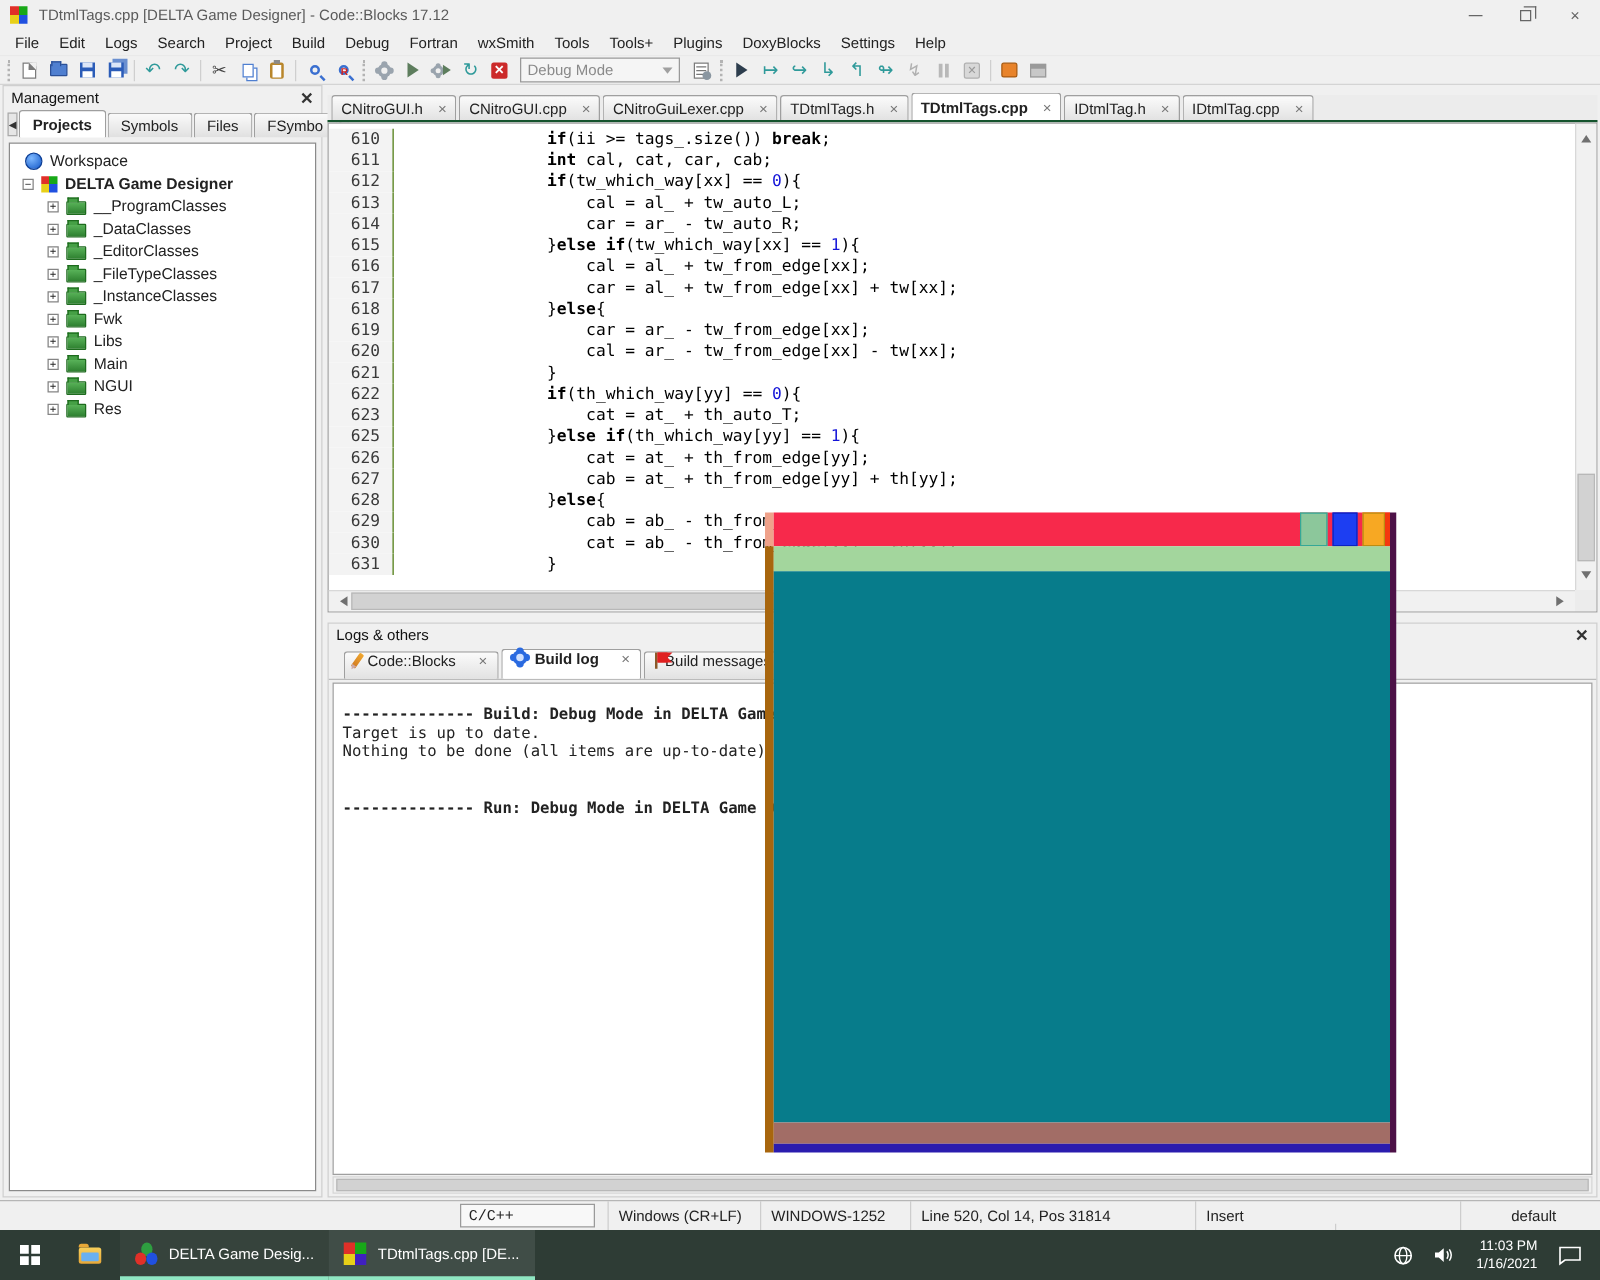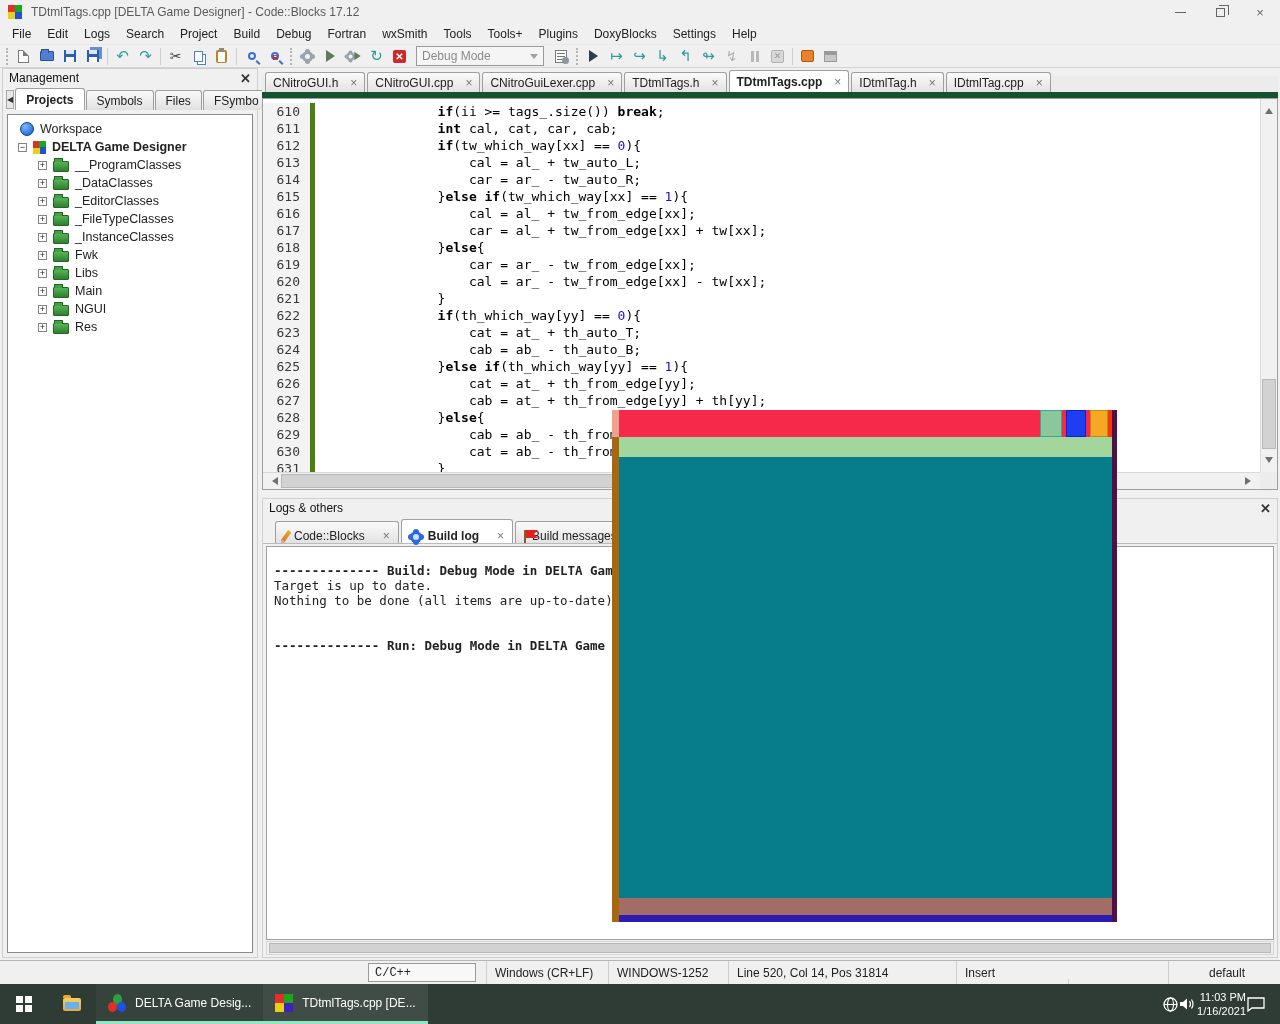--- a/index.html
+++ b/index.html
@@ -79,7 +79,7 @@
   .t-folder:before{content:'';position:absolute;top:-4px;left:0;width:7px;height:3px;background:#46a046;border:1px solid #1e6b1e;border-bottom:none}
 
   
-  .editor-tabs{position:absolute;left:262px;top:76px;right:2px;height:22px;display:flex;align-items:flex-end;background:#ececec;border-bottom:6px solid #14532d;padding-left:3px;gap:2px}
+  .editor-tabs{position:absolute;left:262px;top:76px;right:2px;height:22px;display:flex;align-items:flex-end;background:#ececec;border-bottom:2px solid #14532d;padding-left:3px;gap:2px}
   .tab{display:flex;align-items:center;height:20px;padding:0 7px;background:linear-gradient(#fbfbfb,#e2e2e2);border:1px solid #9f9f9f;border-bottom:none;border-radius:3px 3px 0 0;font-size:12px}
   .tab.active{background:#fff;font-weight:bold;height:22px}
   .tab-close{margin-left:12px;color:#777;font-size:12px;font-weight:normal}

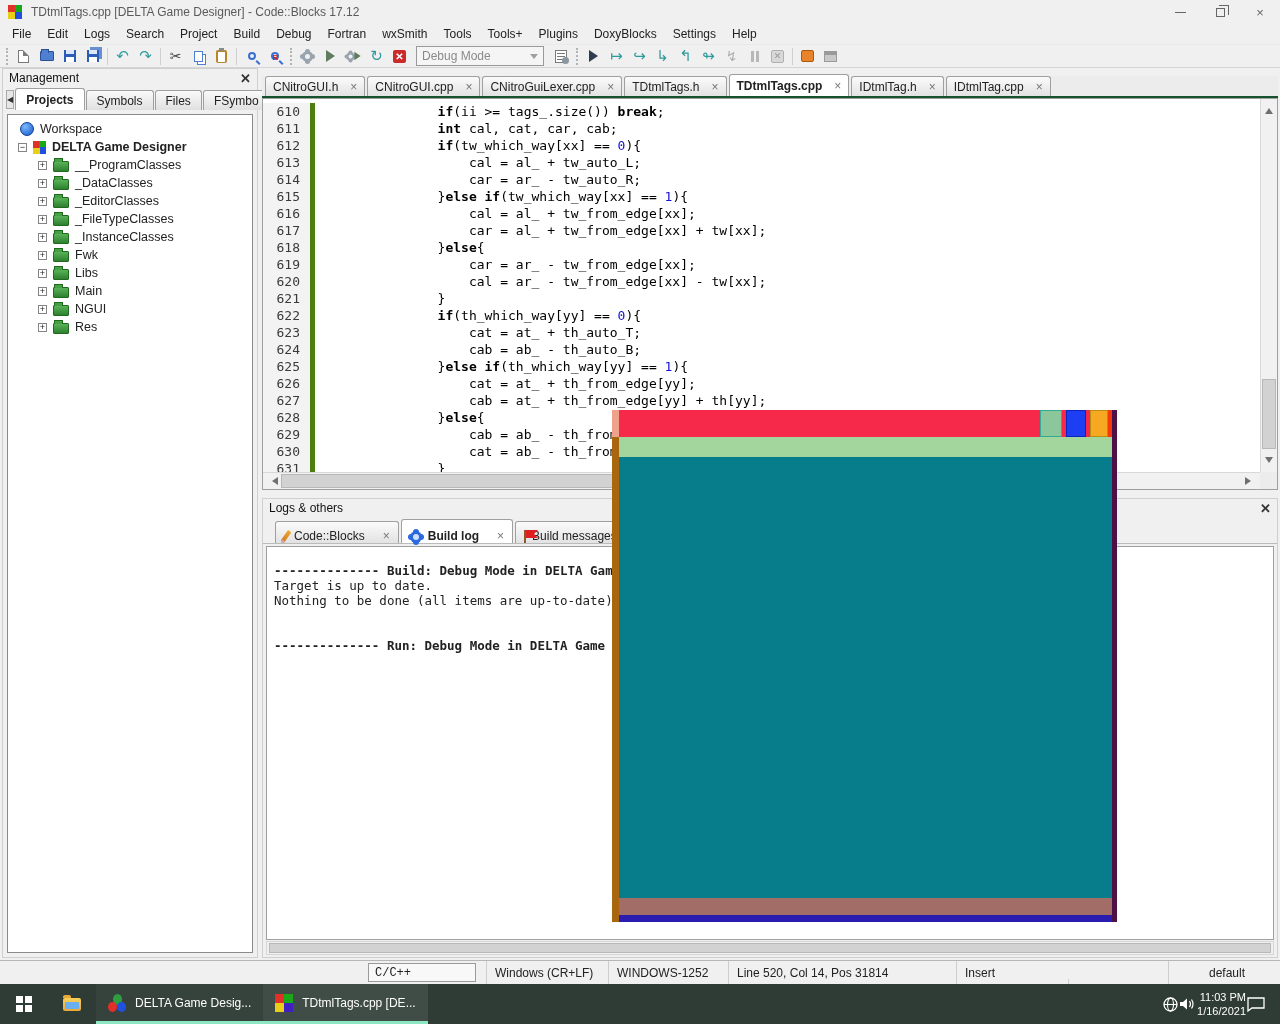--- a/index.html
+++ b/index.html
@@ -86,7 +86,7 @@
   .editor-body{position:absolute;left:262px;top:98px;right:2px;height:392px;background:#fff;border:1px solid #9f9f9f}
   .code-scroll{position:absolute;left:0;top:0;right:17px;bottom:17px;overflow:hidden;padding-top:4px}
   .code-line{display:flex;height:17px;line-height:17px;font-family:"DejaVu Sans Mono",monospace;font-size:13px}
-  .lnum{flex:none;width:52px;text-align:right;padding-right:10px;color:#3a3a3a;background:#f3f3f3;border-right:5px solid #4d7c0f}
+  .lnum{flex:none;width:52px;text-align:right;padding-right:10px;color:#3a3a3a;background:#f3f3f3;border-right:1px solid #4d7c0f}
   .ltext{white-space:pre;padding-left:13px;color:#000}
   .ltext b{font-weight:bold}
   .ltext .num{color:#1414d8}

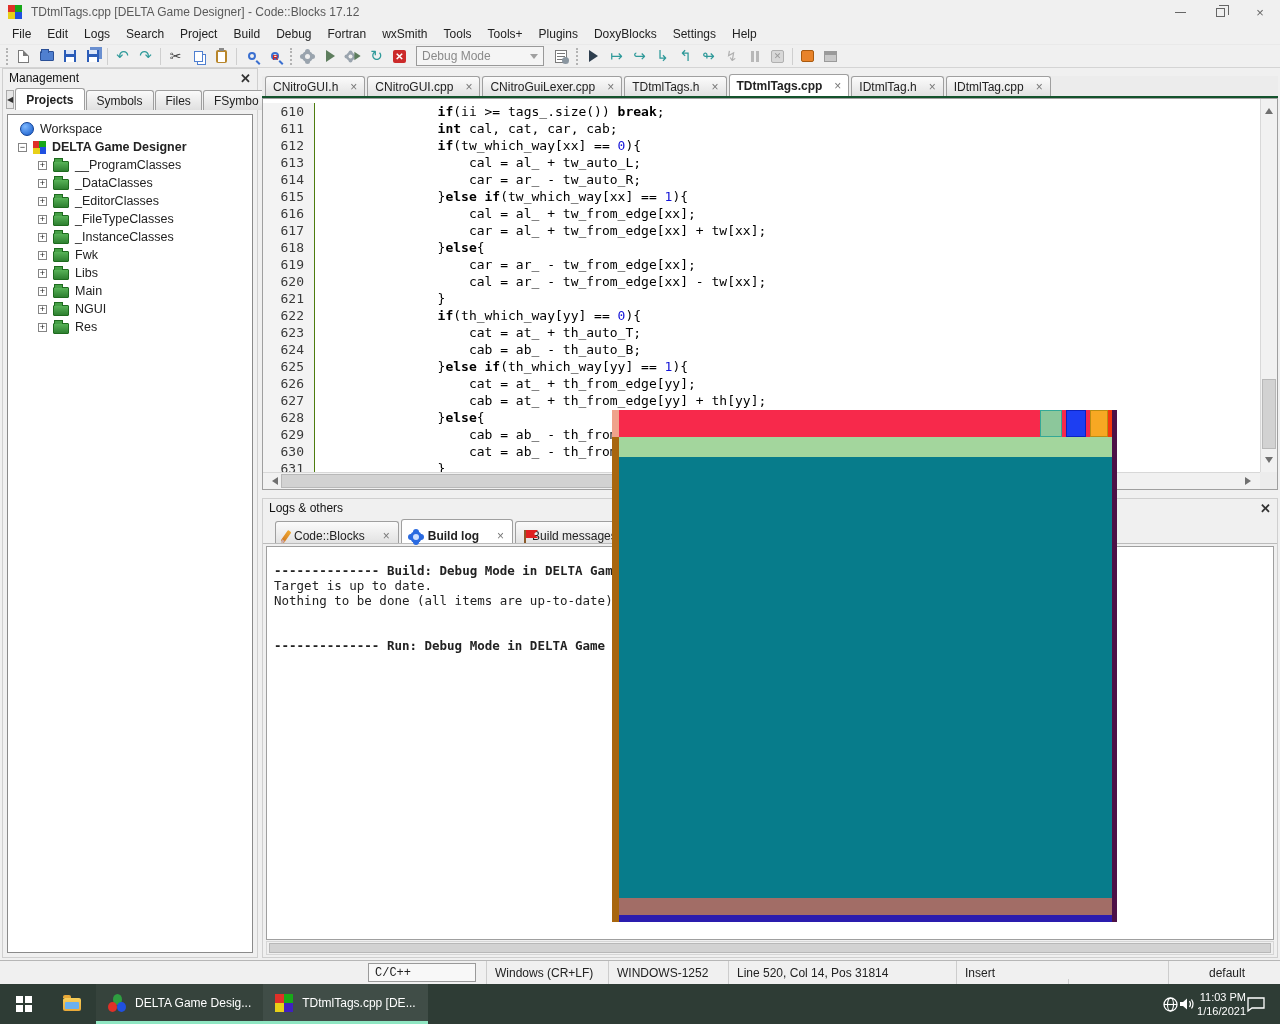--- a/index.html
+++ b/index.html
@@ -449,10 +449,6 @@
           <span class="ltext">                  cat = at_ + th_auto_T;</span>
         </div>
         <div class="code-line">
-          <span class="lnum">624</span>
-          <span class="ltext">                  cab = ab_ - th_auto_B;</span>
-        </div>
-        <div class="code-line">
           <span class="lnum">625</span>
           <span class="ltext">              }<b>else</b> <b>if</b>(th_which_way[yy] == <span class="num">1</span>){</span>
         </div>

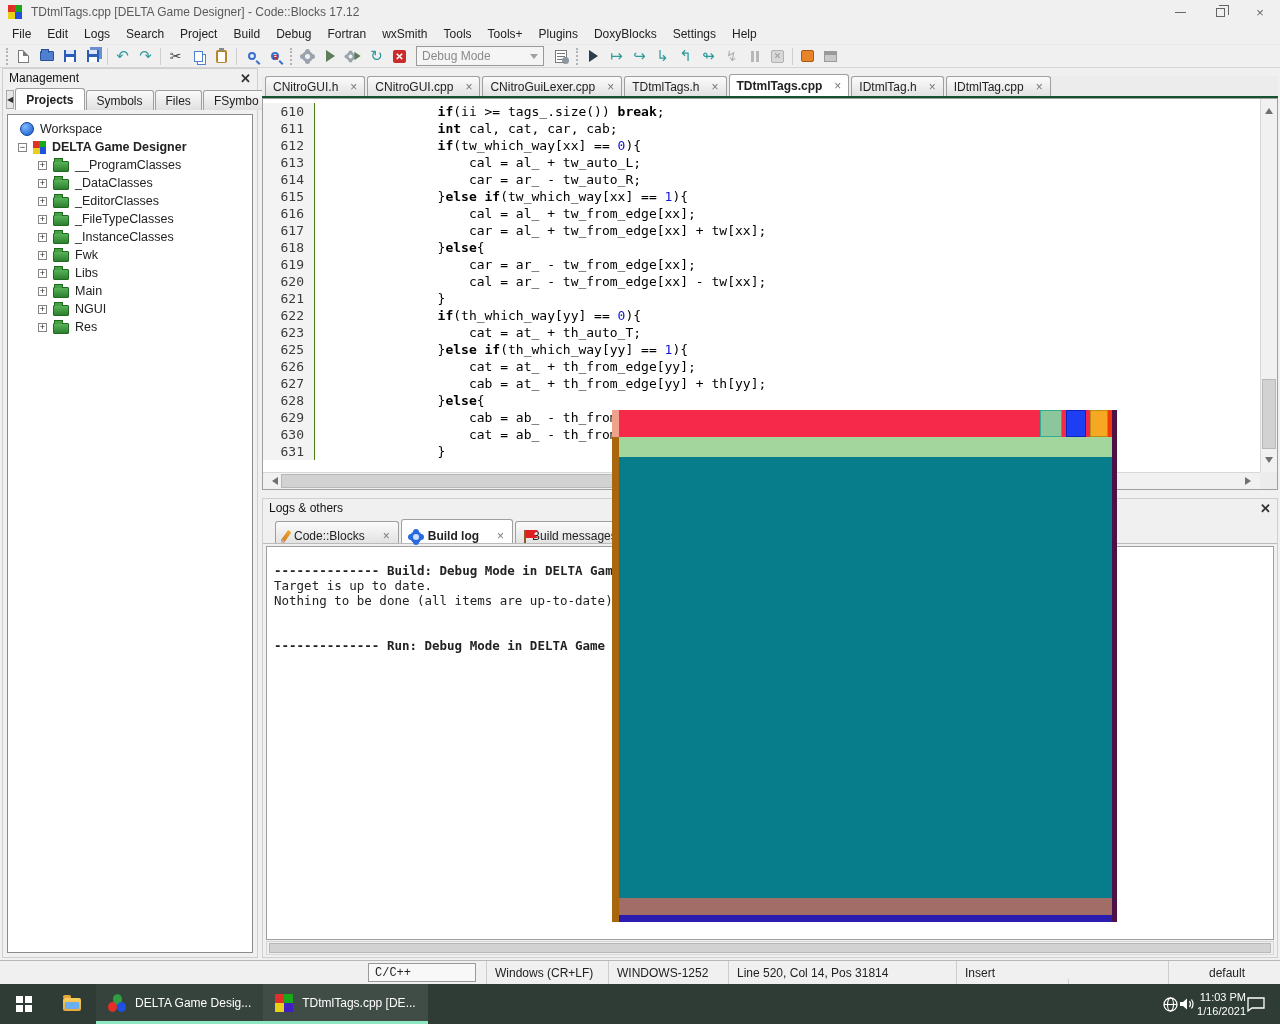--- a/index.html
+++ b/index.html
@@ -105,7 +105,7 @@
   
   .logs{position:absolute;left:262px;top:498px;right:2px;bottom:66px;background:#f0f0f0;border:1px solid #cfcfcf}
   .logs-tabs{height:27px;display:flex;align-items:flex-end;padding-left:12px;gap:2px;border-bottom:1px solid #bbb}
-  .ltab{display:flex;align-items:flex-end;gap:6px;height:22px;padding:0 8px;background:linear-gradient(#fbfbfb,#e2e2e2);border:1px solid #9f9f9f;border-bottom:none;border-radius:3px 3px 0 0;font-size:12px}
+  .ltab{display:flex;align-items:flex-start;gap:6px;height:22px;padding:0 8px;background:linear-gradient(#fbfbfb,#e2e2e2);border:1px solid #9f9f9f;border-bottom:none;border-radius:3px 3px 0 0;font-size:12px}
   .ltab.active{background:#fff;font-weight:bold;height:24px}
   .li-pencil{width:4px;height:13px;background:linear-gradient(#f0a830,#d07820);transform:rotate(35deg);border-radius:1px;position:relative}
   .li-pencil:after{content:'';position:absolute;left:0;bottom:-4px;border:2px solid transparent;border-top:4px solid #caa}

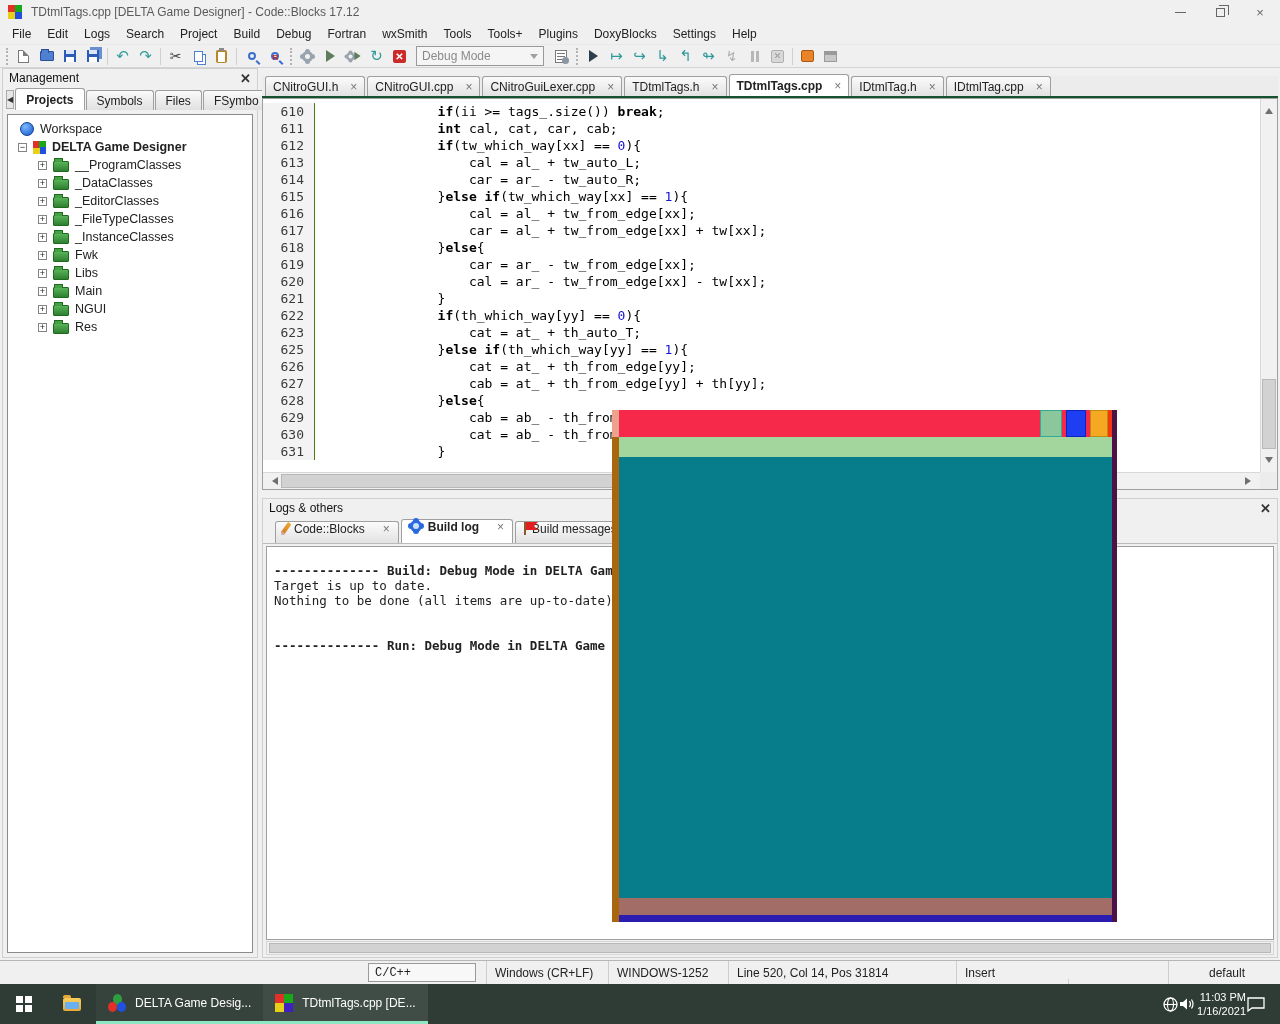--- a/index.html
+++ b/index.html
@@ -142,7 +142,7 @@
   .tb-delta .dg{width:9px;height:11px;left:5px;top:0;background:#2e9e40}
   .tb-delta .dr{width:9px;height:10px;left:0;bottom:0;background:#e03028}
   .tb-delta .db{width:9px;height:10px;right:0;bottom:0;background:#2050e0}
-  .tray{margin-left:auto;display:flex;align-items:center;padding-right:14px}
+  .tray{margin-left:auto;display:flex;align-items:center;gap:16px;padding-right:14px}
   .clock{text-align:right;font-size:11px;line-height:14px}
 
   

